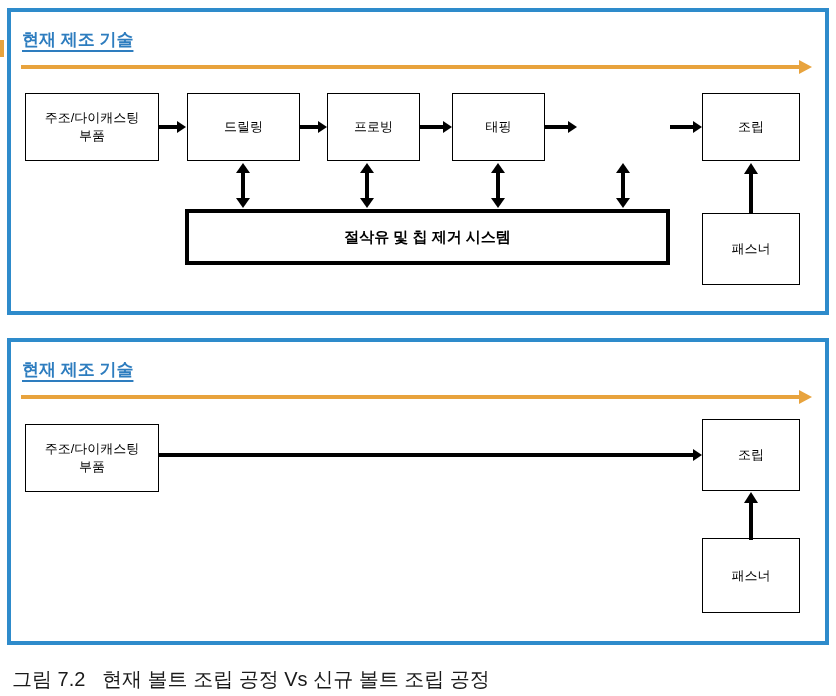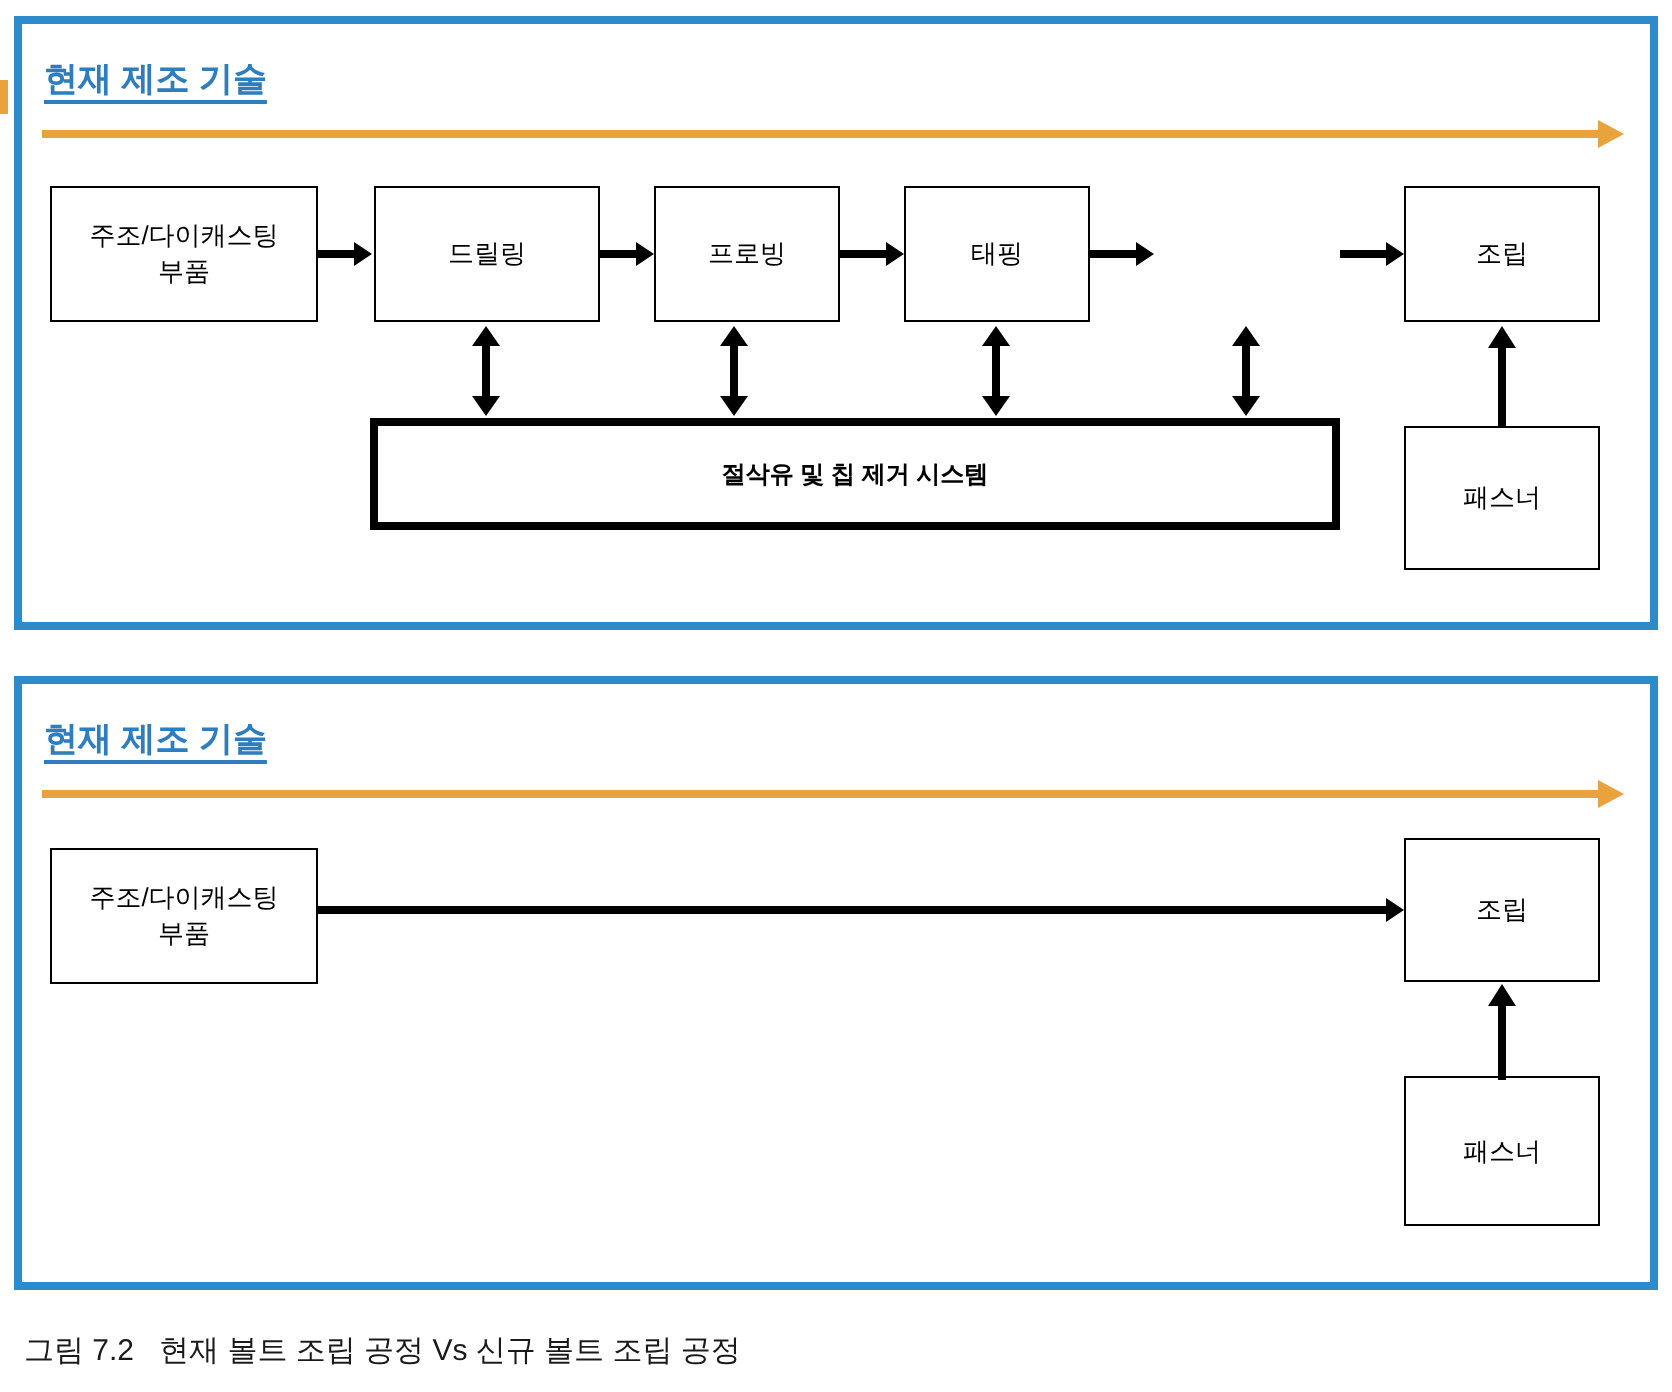--- a/index.html
+++ b/index.html
@@ -100,7 +100,7 @@
   .box.thick {
     border: 4px solid #000000;
     font-weight: bold;
-    font-size: 12px;
+    font-size: 15px;
   }
   .box .lbl { display: block; }
 

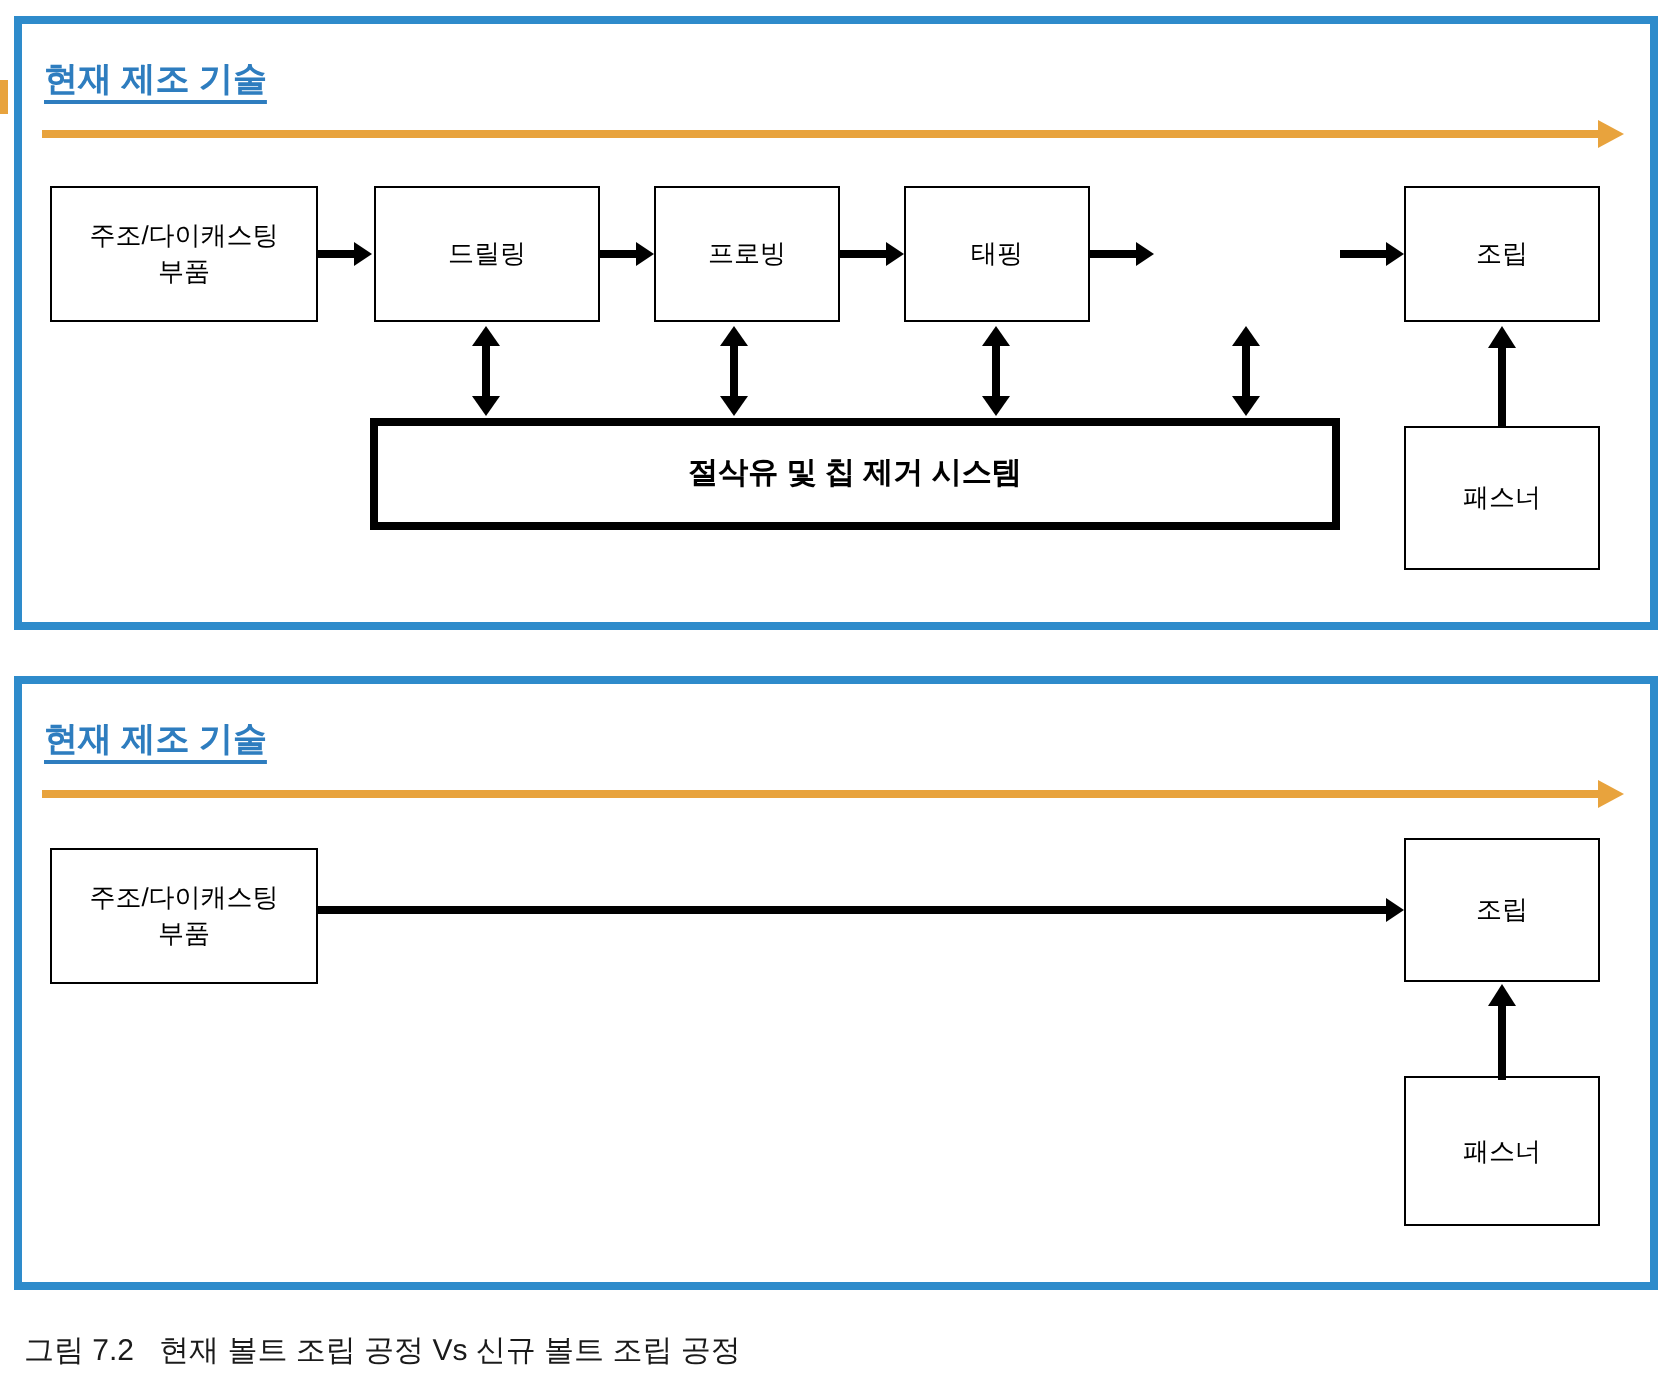--- a/index.html
+++ b/index.html
@@ -176,7 +176,7 @@
     position: absolute;
     left: 12px;
     top: 666px;
-    font-size: 15px;
+    font-size: 20px;
     color: #1a1a1a;
     white-space: pre;
   }

